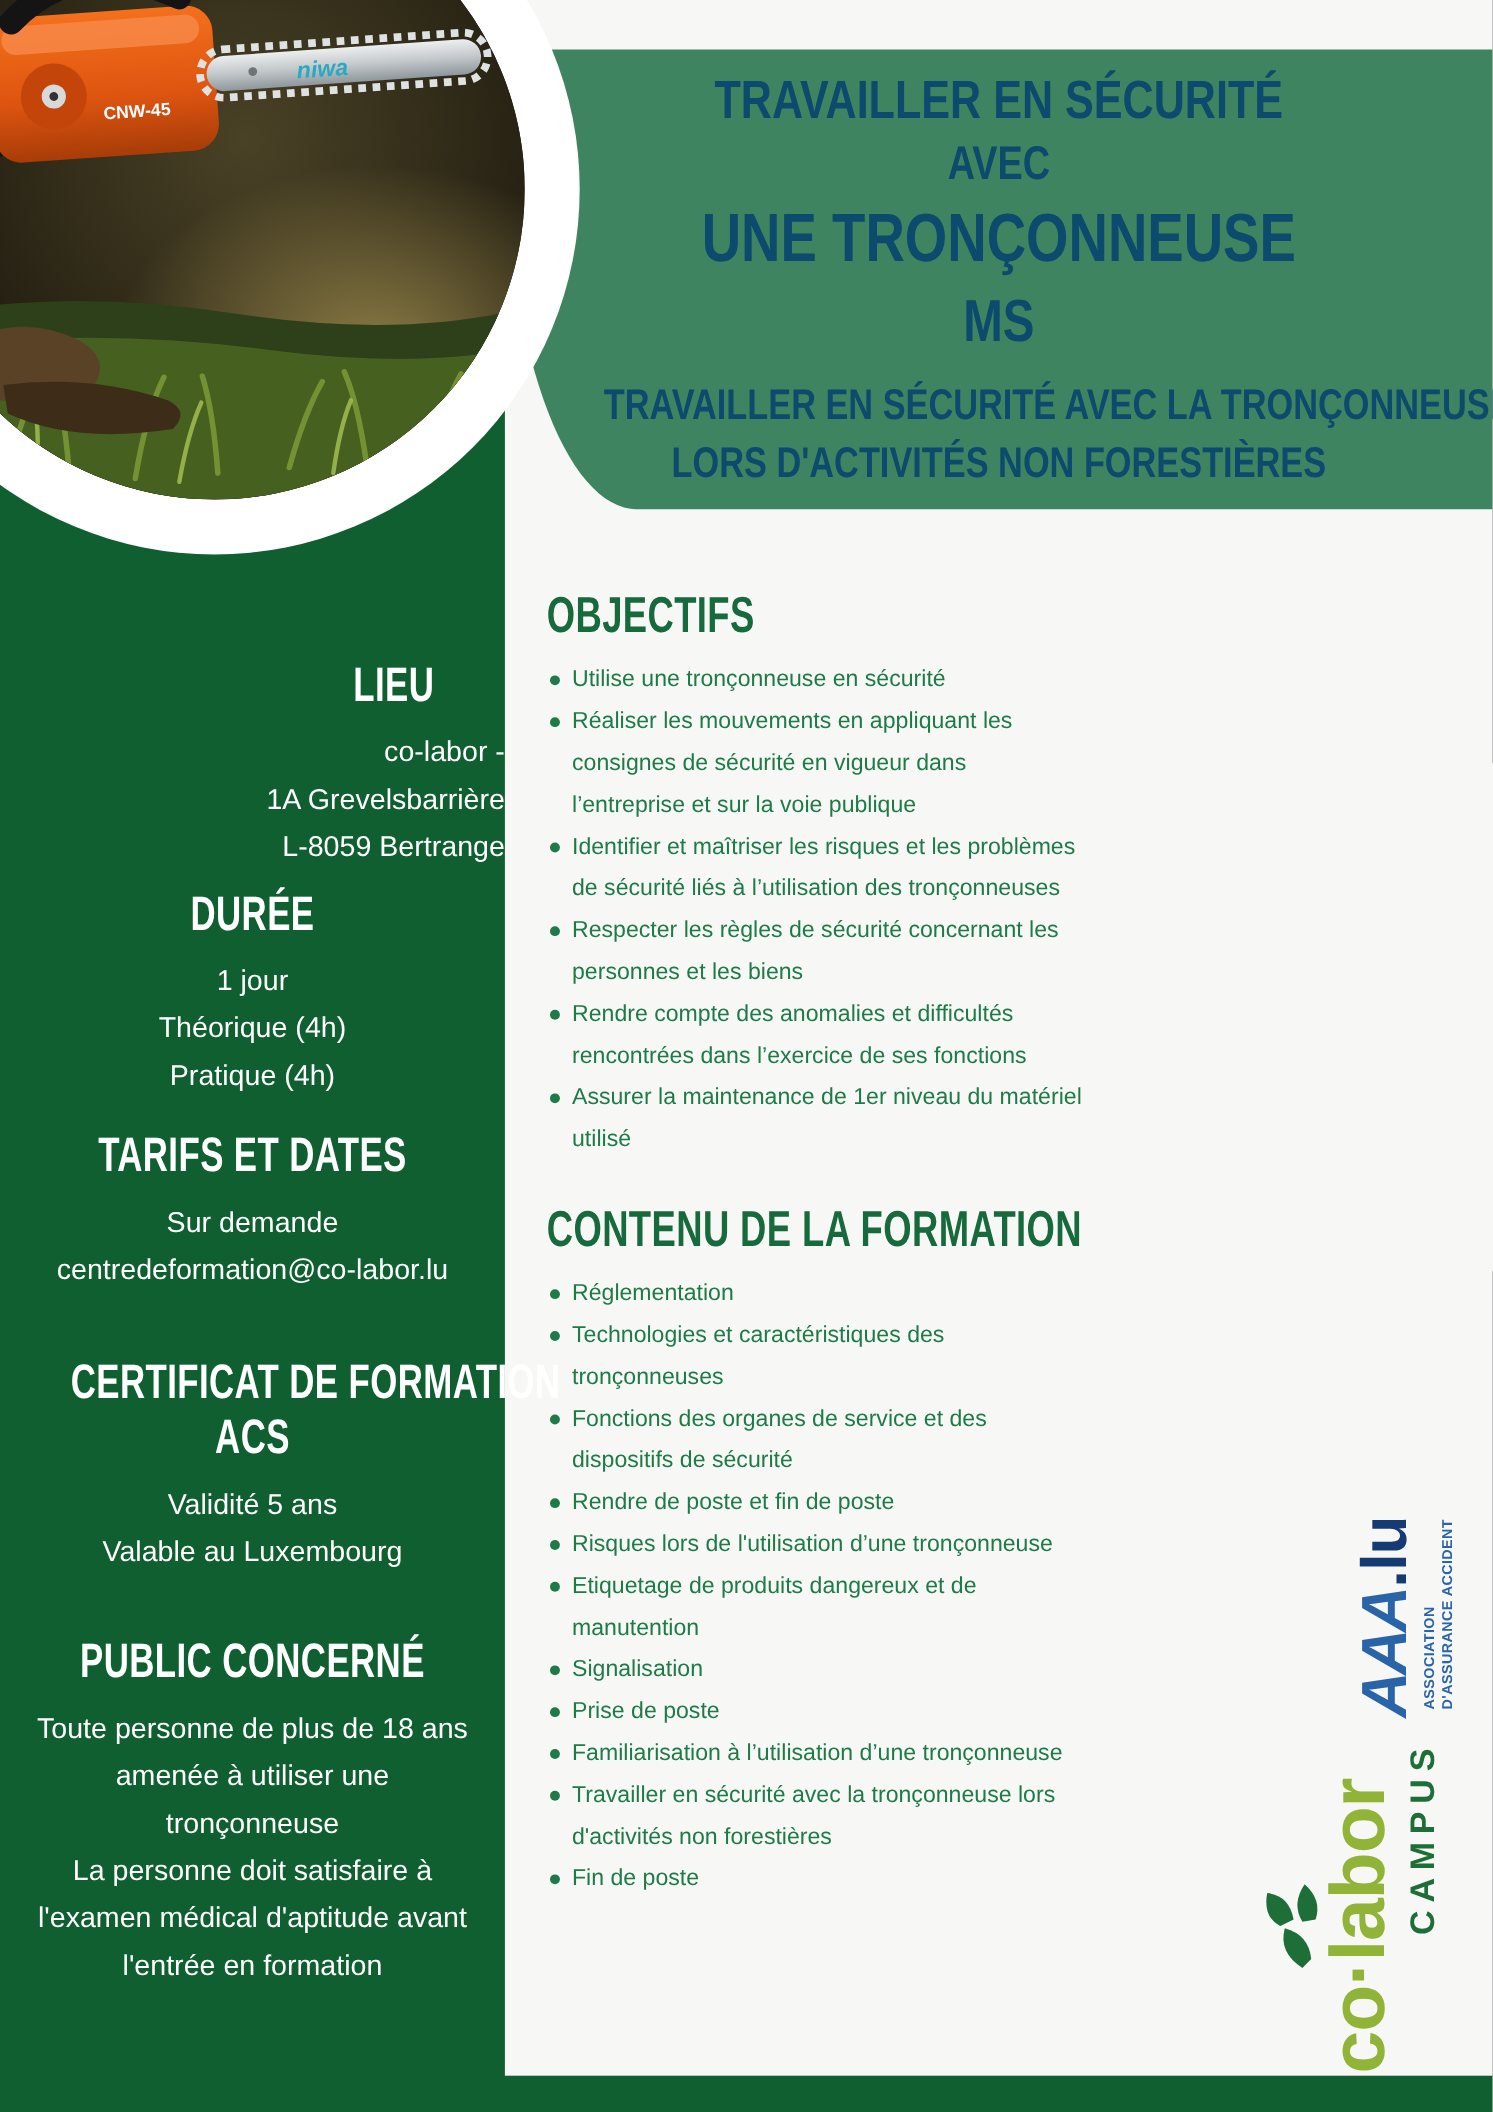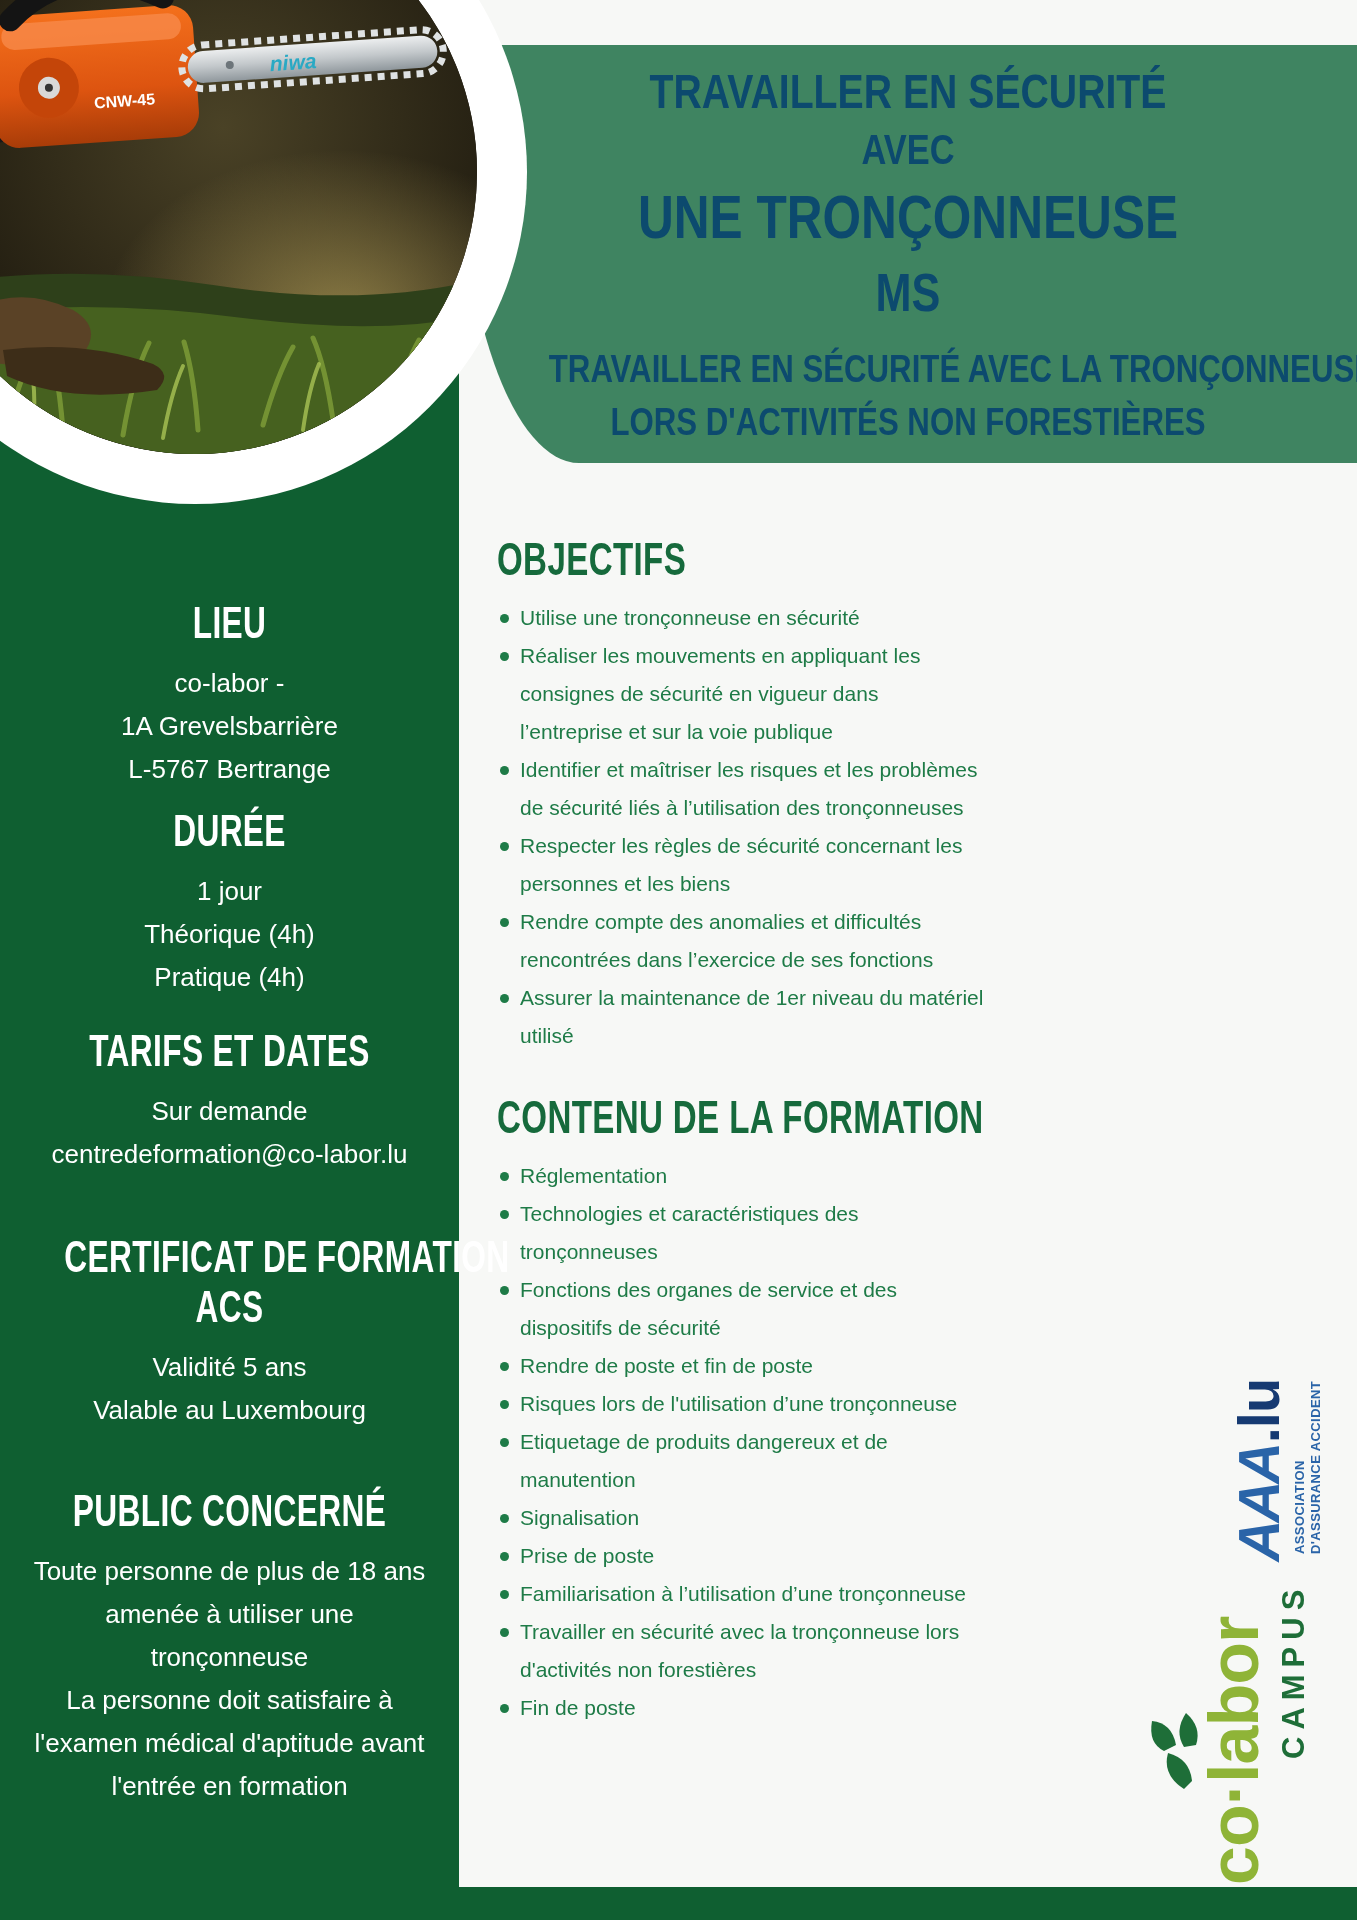--- a/index.html
+++ b/index.html
@@ -26,7 +26,7 @@
   .sb-head{font-weight:bold;font-size:44px;line-height:50px;white-space:nowrap;
            transform:scaleX(0.72);transform-origin:center;letter-spacing:0.5px;}
   .sb-lines{margin-top:14px;font-size:26px;line-height:43px;font-weight:400;}
-  .sec-lieu{top:598px;} .sec-duree{top:806px;} .sec-tarifs{top:1026px;}
+  .sec-lieu{top:598px;text-align:right;} .sec-duree{top:806px;} .sec-tarifs{top:1026px;}
   .sec-cert{top:1232px;} .sec-public{top:1486px;}
 
   

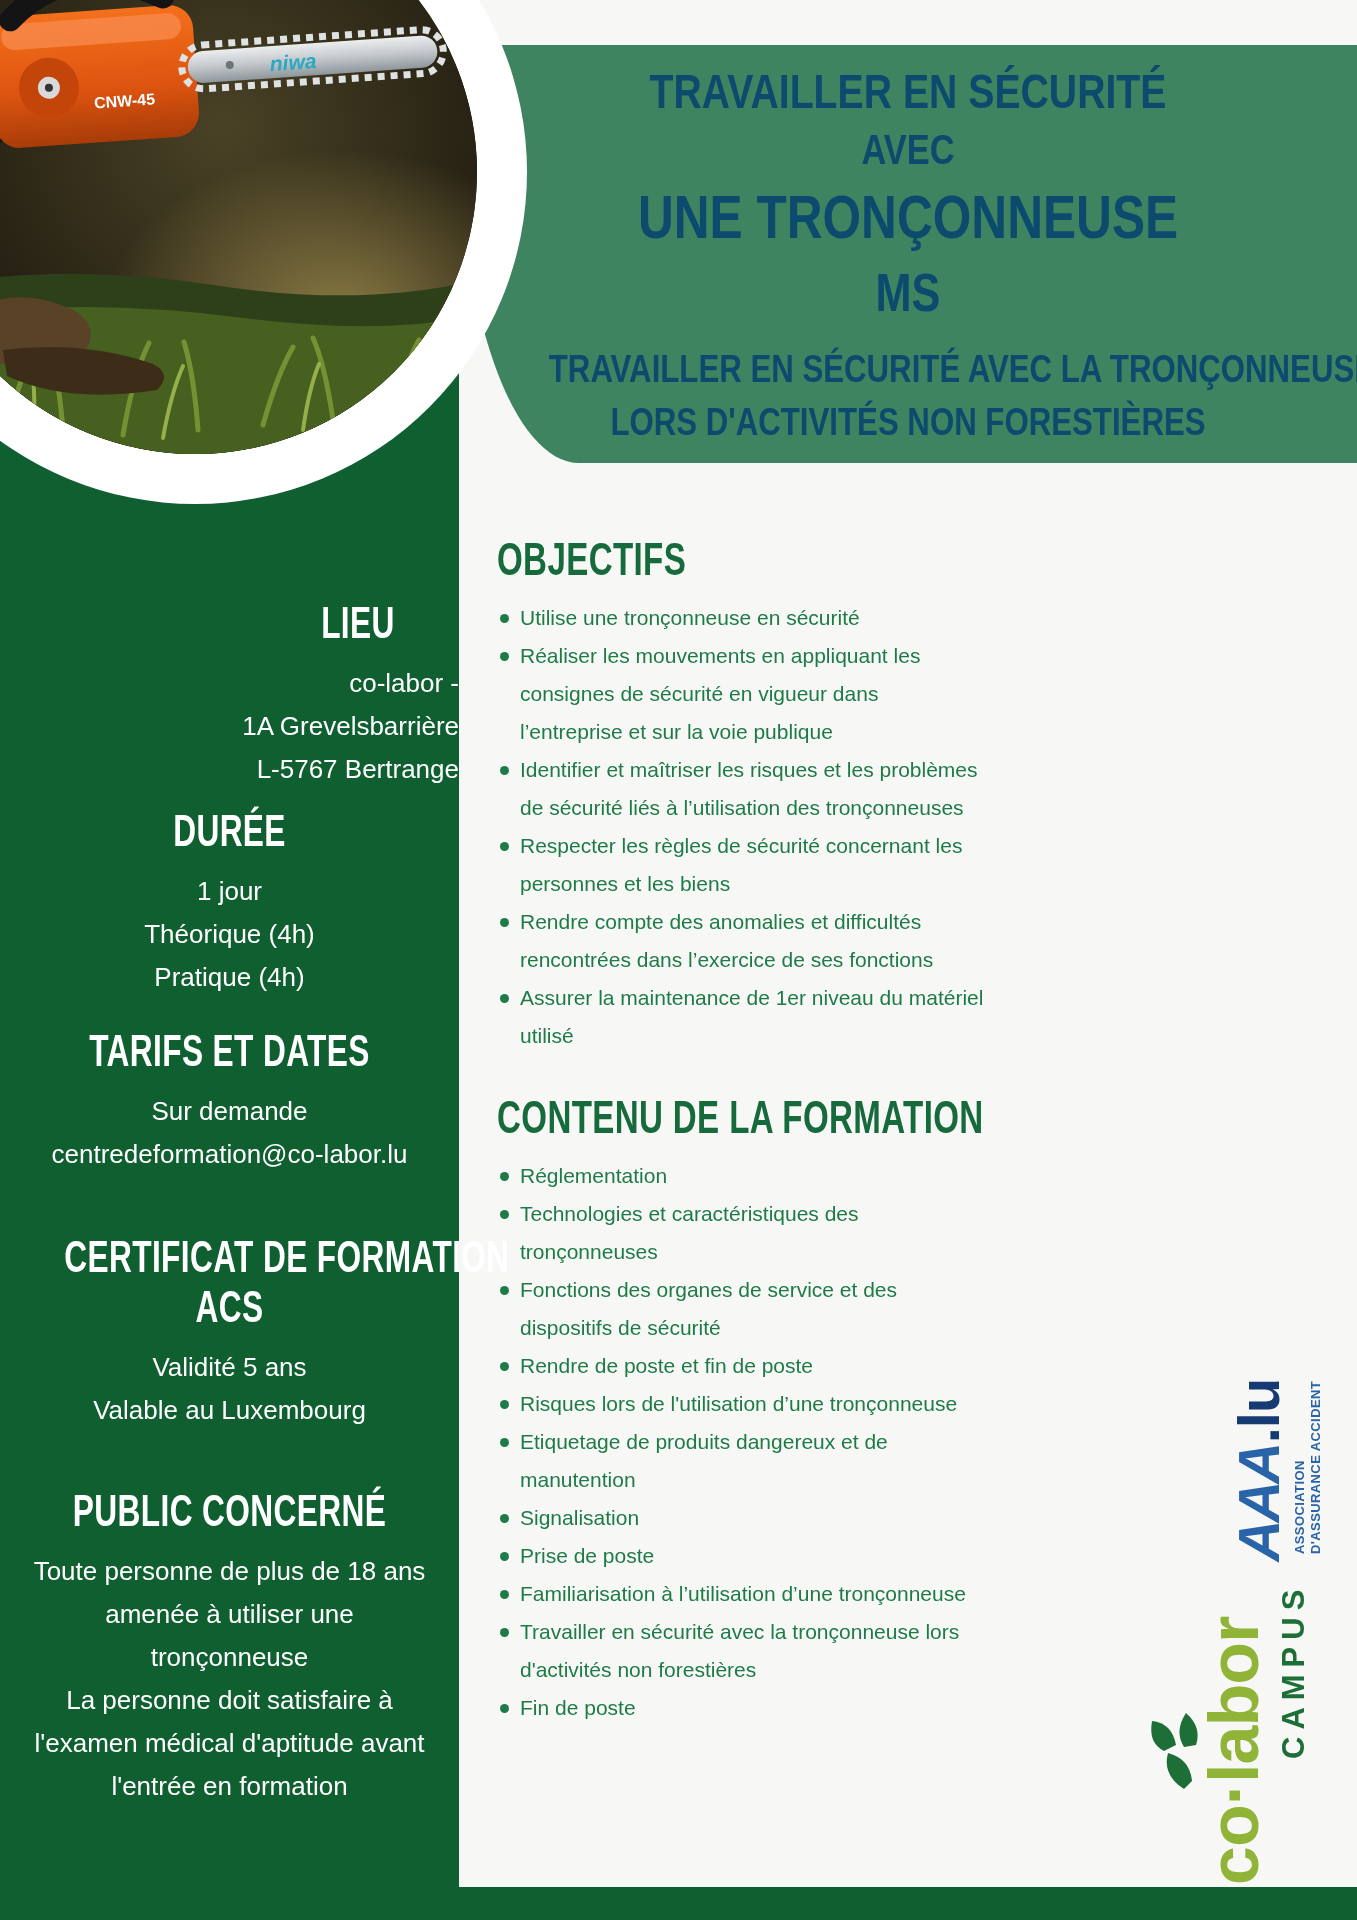--- a/index.html
+++ b/index.html
@@ -178,7 +178,7 @@
     <div class="sb-lines">
         <div>co-labor -</div>
         <div>1A Grevelsbarrière</div>
-        <div>L-5767 Bertrange</div>
+        <div>L-8059 Bertrange</div>
       </div>
   </div>
 

